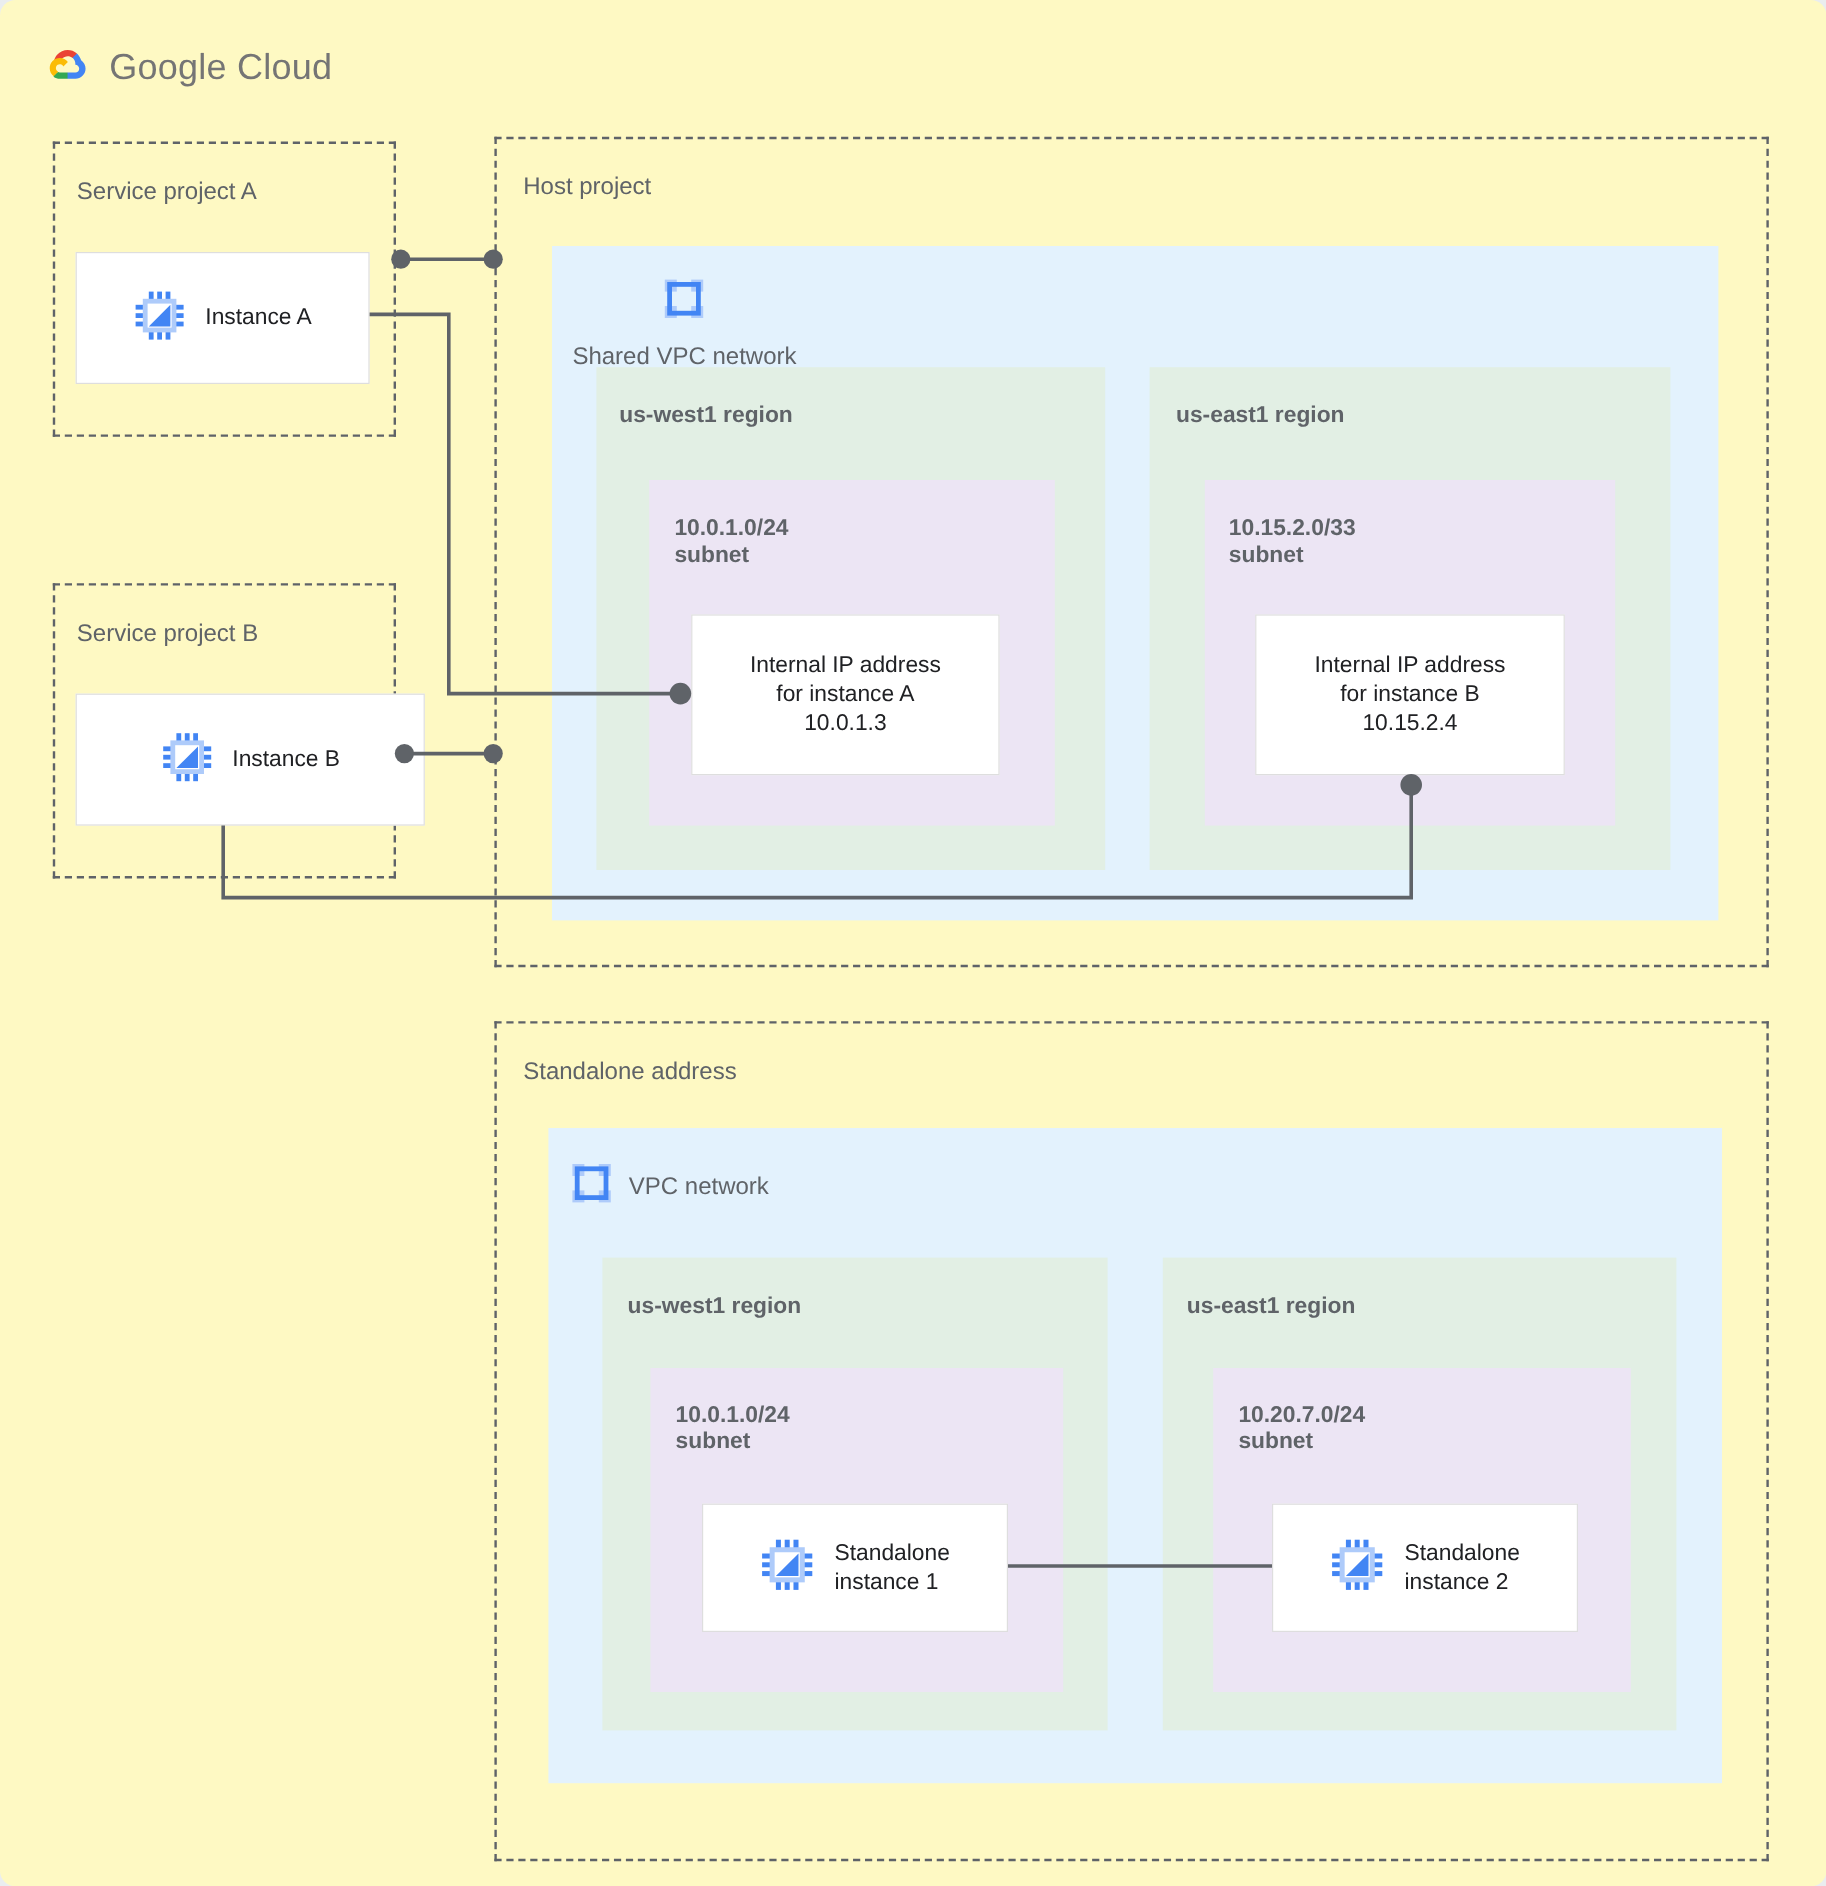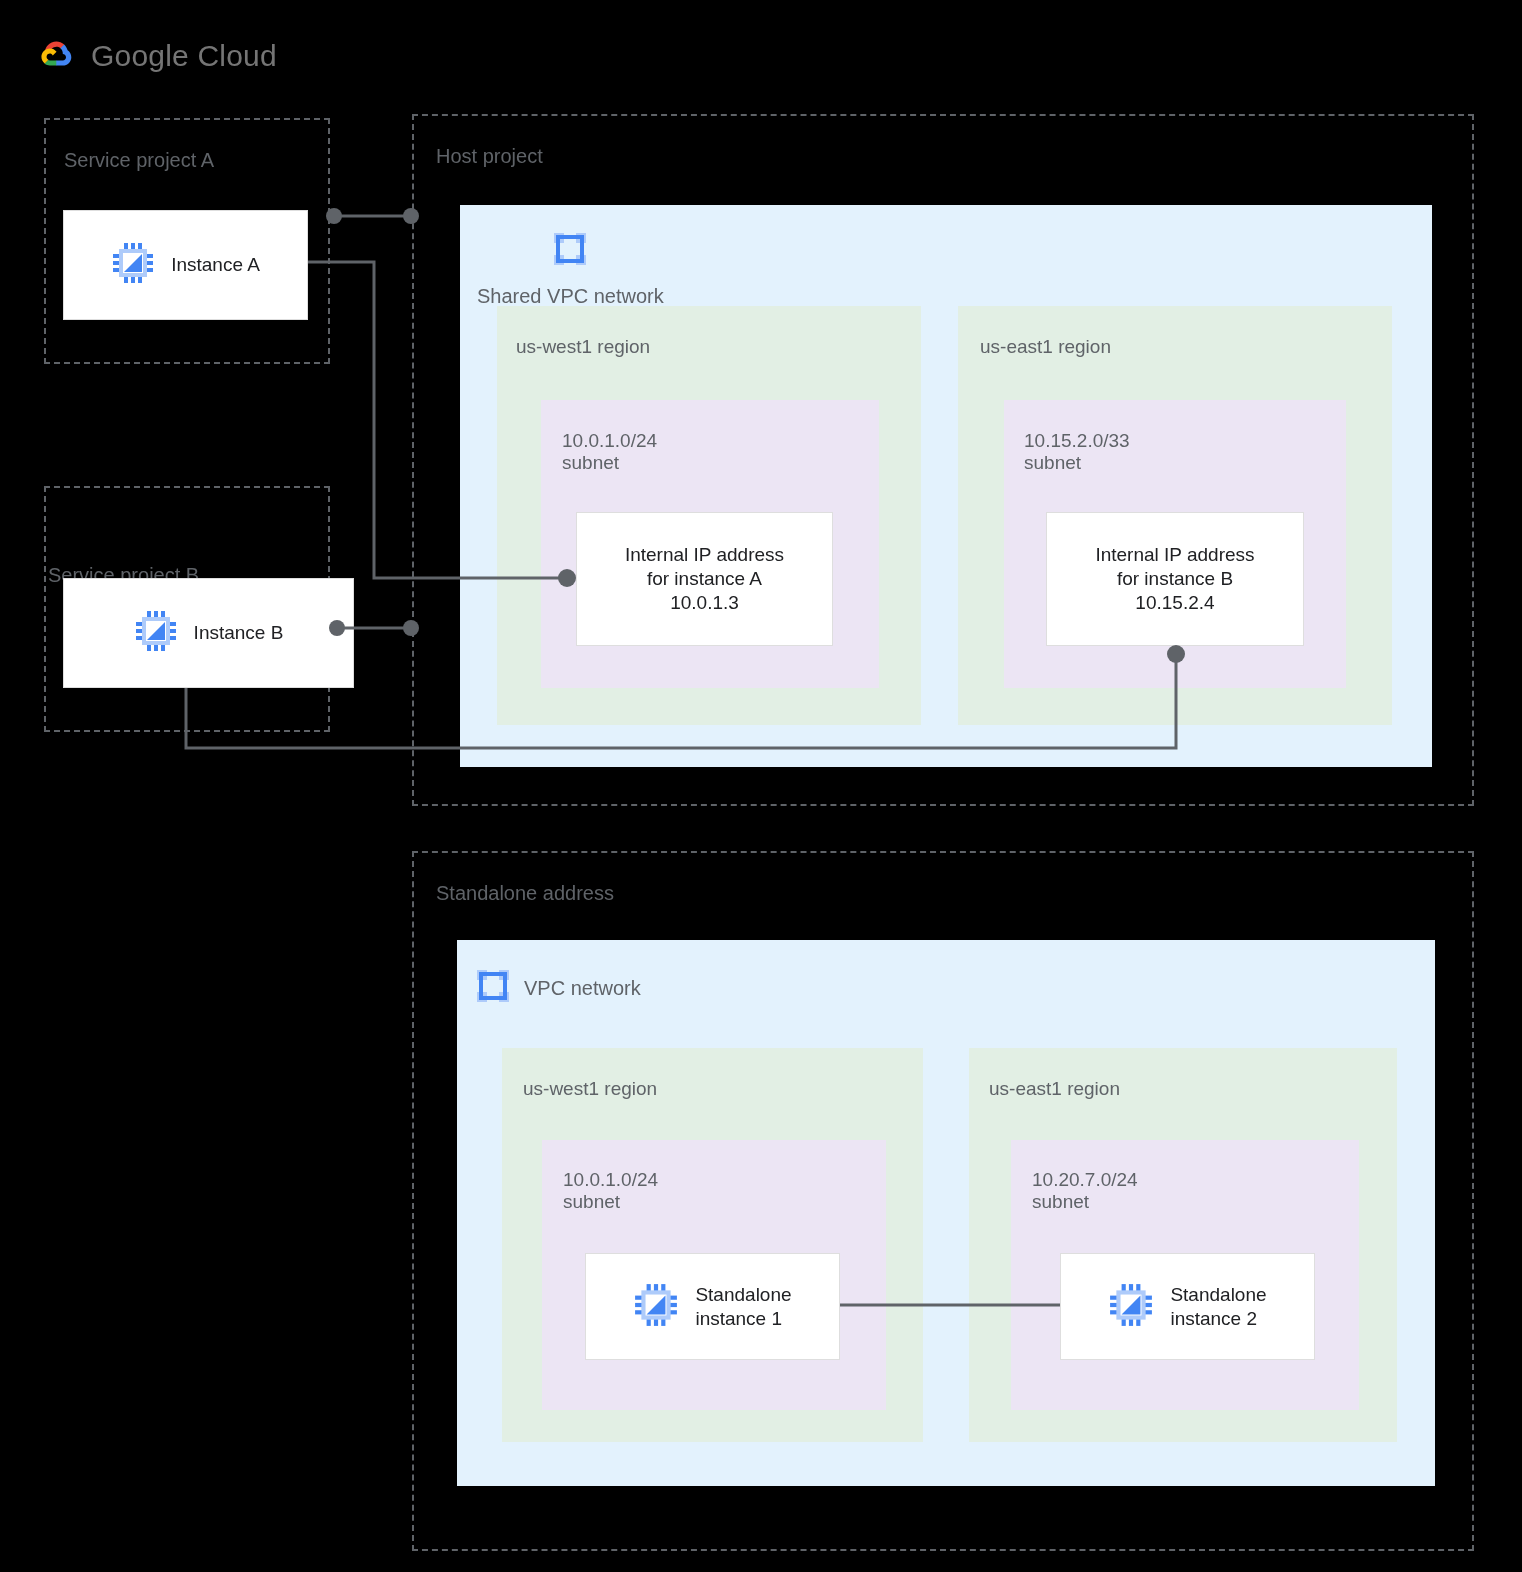--- a/index.html
+++ b/index.html
@@ -14,8 +14,9 @@
     position: relative;
     width: 1522px;
     height: 1572px;
-    background: #000000;
+    background: #fef9c3;
     overflow: hidden;
+    border-radius: 13px;
   }
 
   

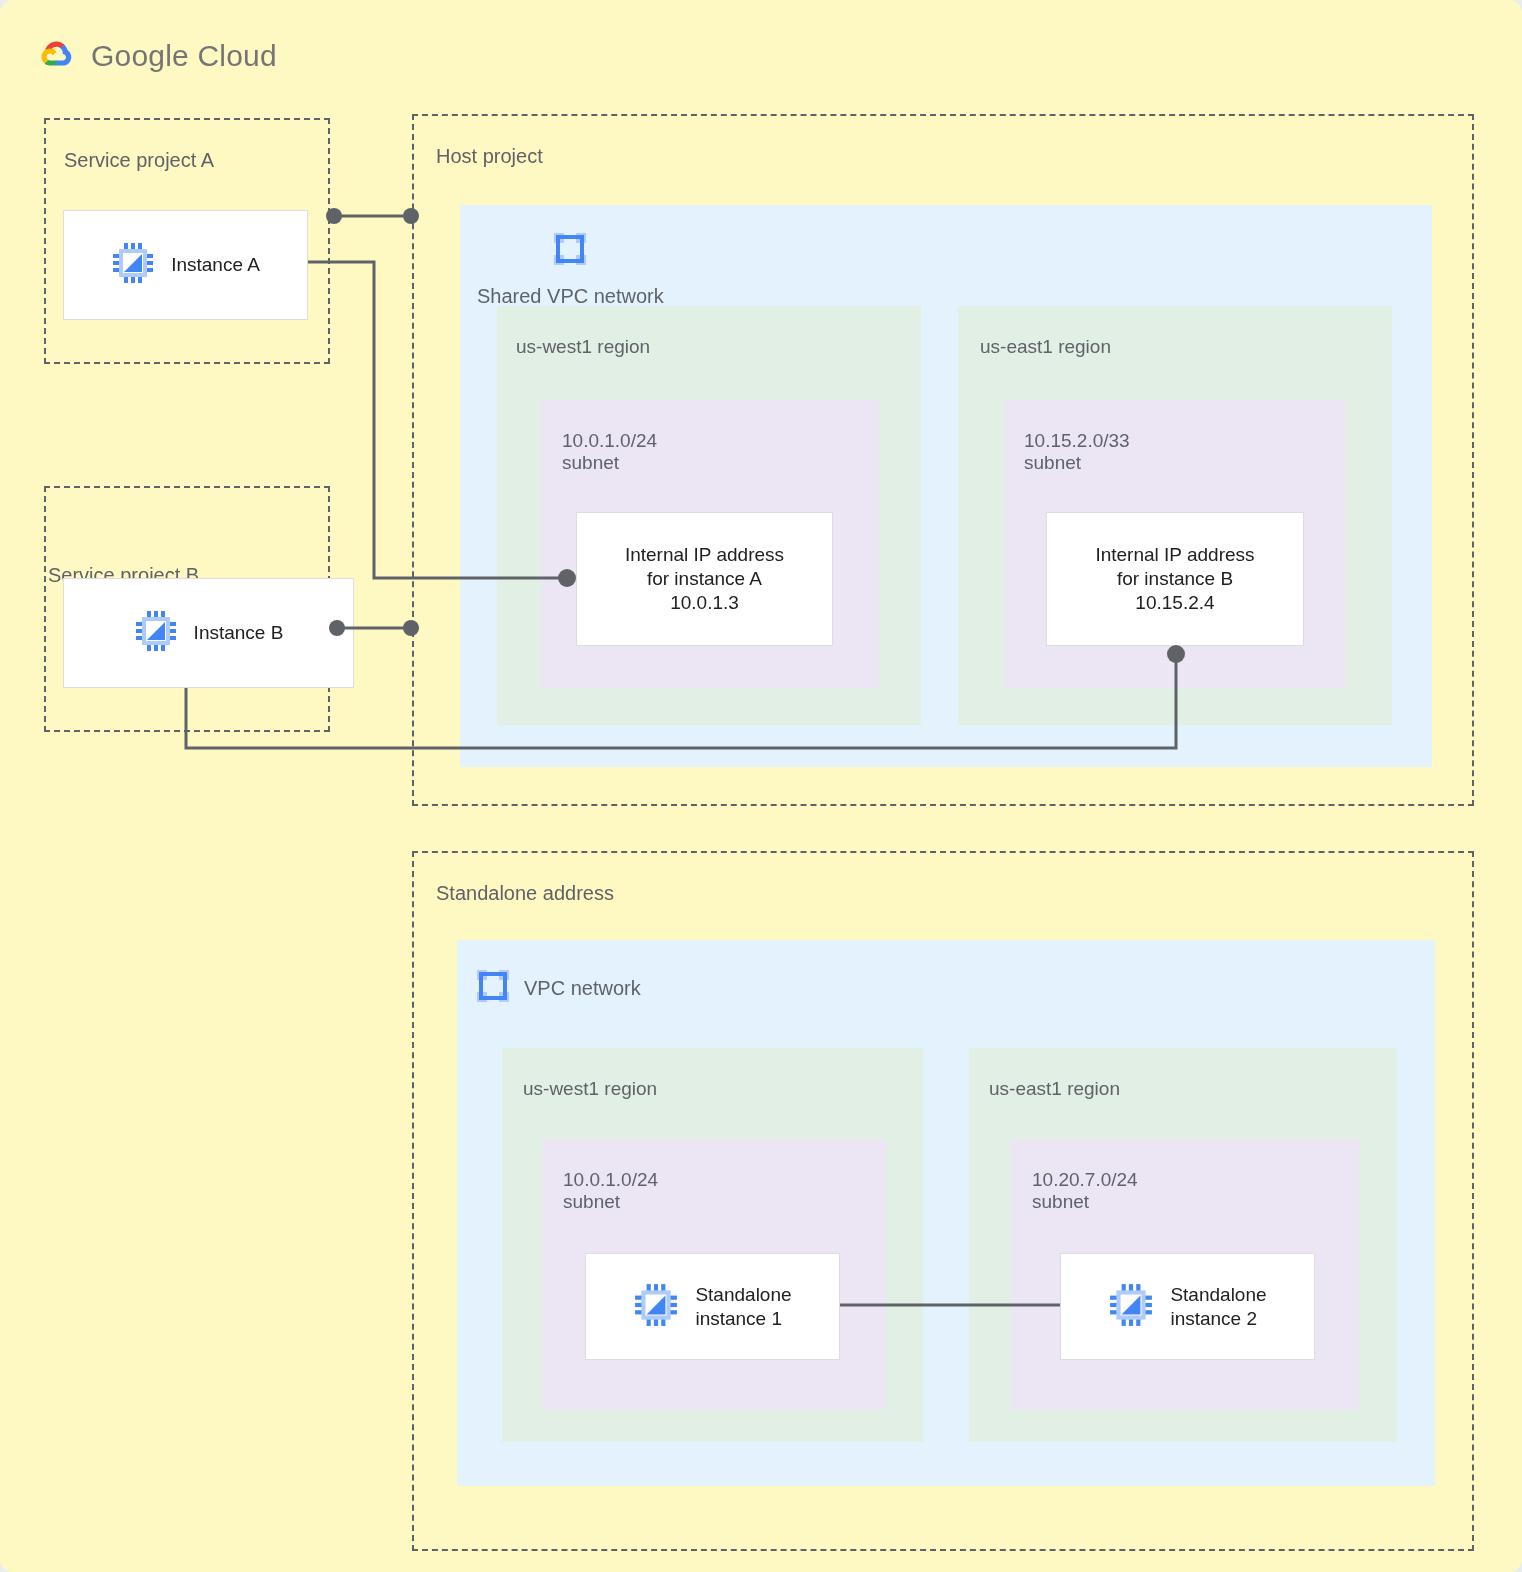--- a/index.html
+++ b/index.html
@@ -81,6 +81,7 @@
     color: #5f6368;
     line-height: 1.18;
     white-space: pre-line;
+    font-weight: bold;
   }
 
   

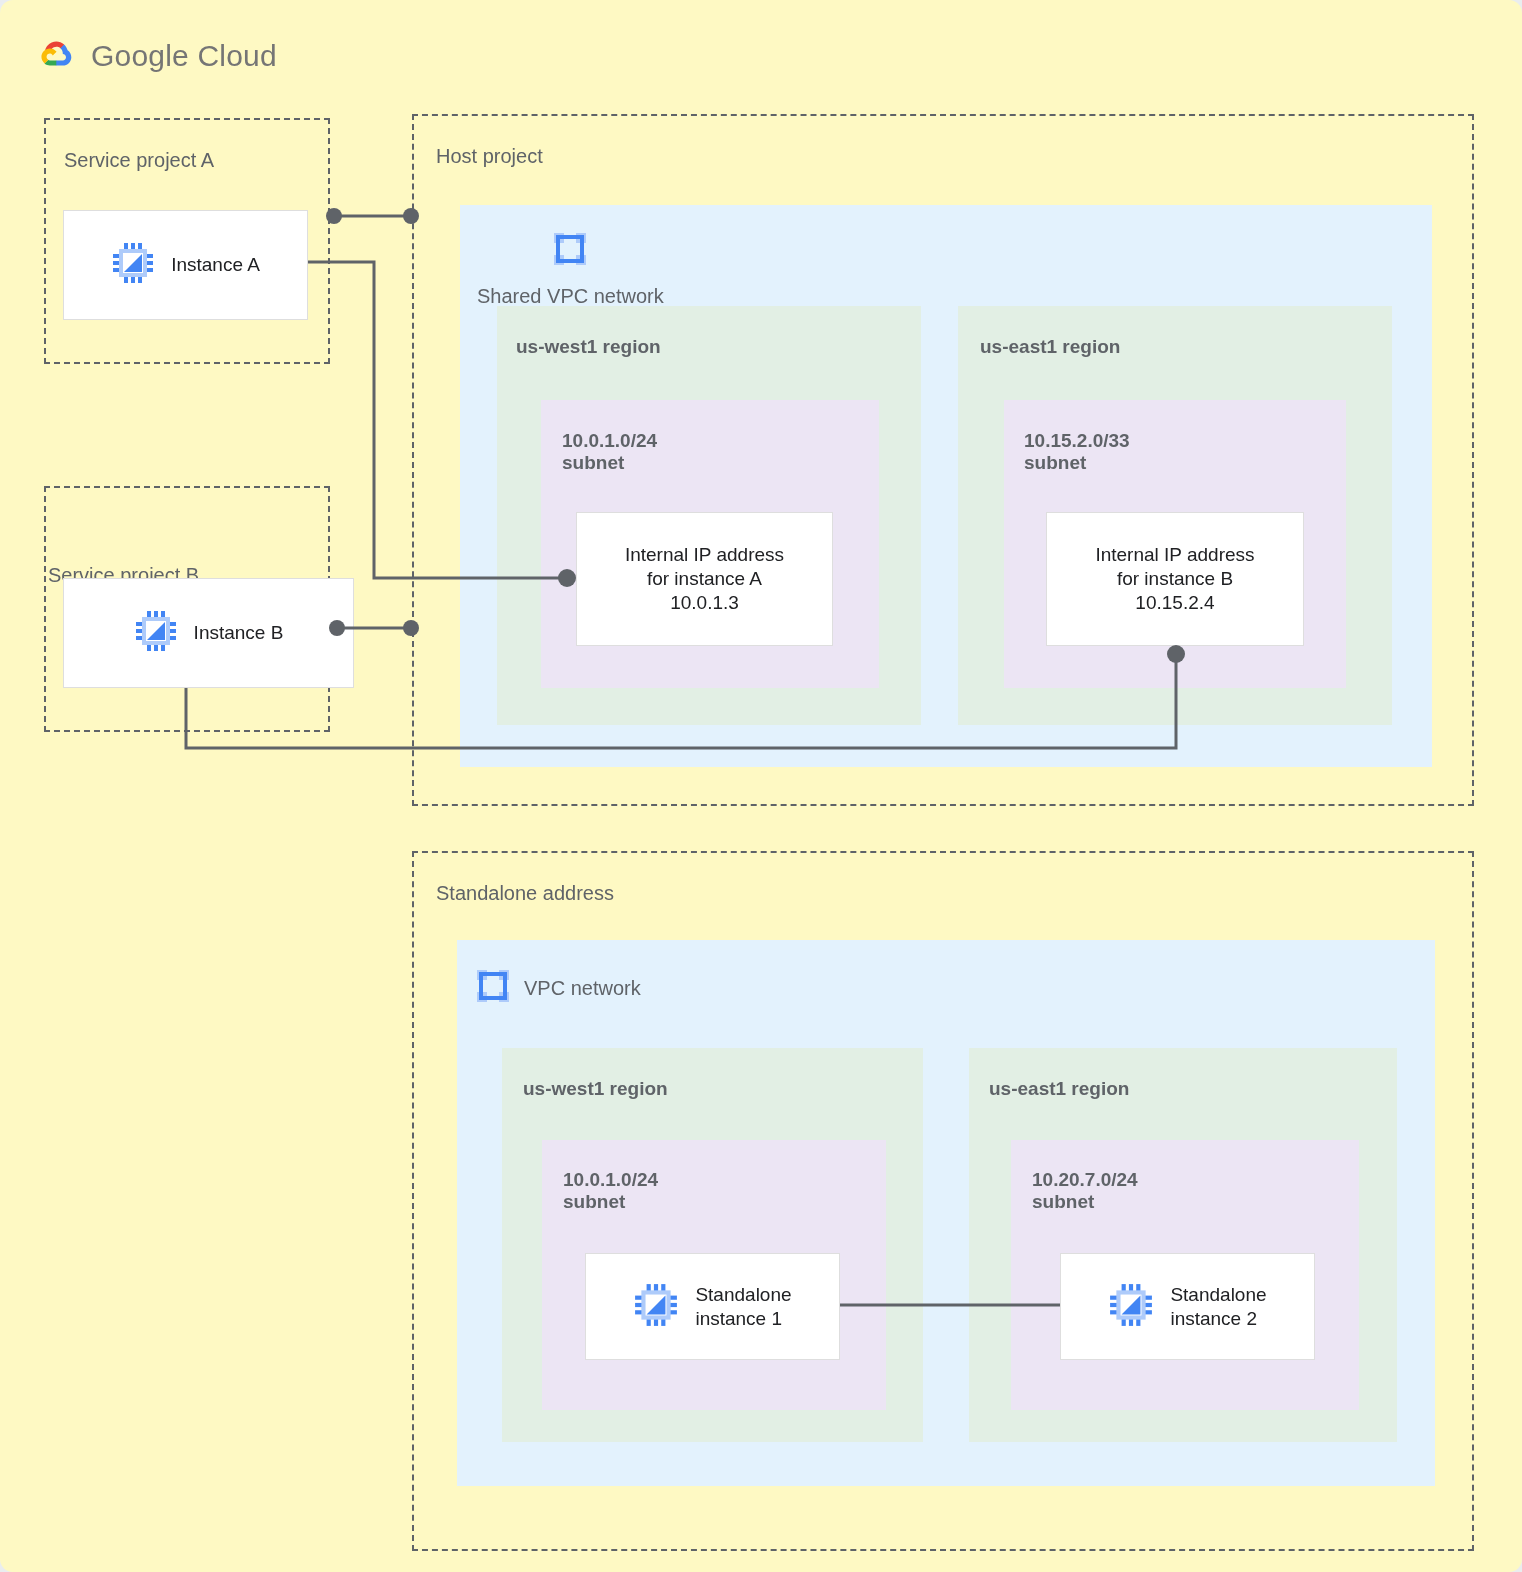--- a/index.html
+++ b/index.html
@@ -173,7 +173,7 @@
   </div>
 
   <div class="project-box" style="left:44px; top:486px; width:286px; height:246px;"></div>
-  <div class="project-label" style="left:48px; top:517px;margin-top:47px;">Service project B</div>
+  <div class="project-label" style="left:64px; top:517px;">Service project B</div>
   <div class="card" style="left:63px; top:578px; width:291px; height:110px;">
     <div class="card-inner">
       <span class="icon">

